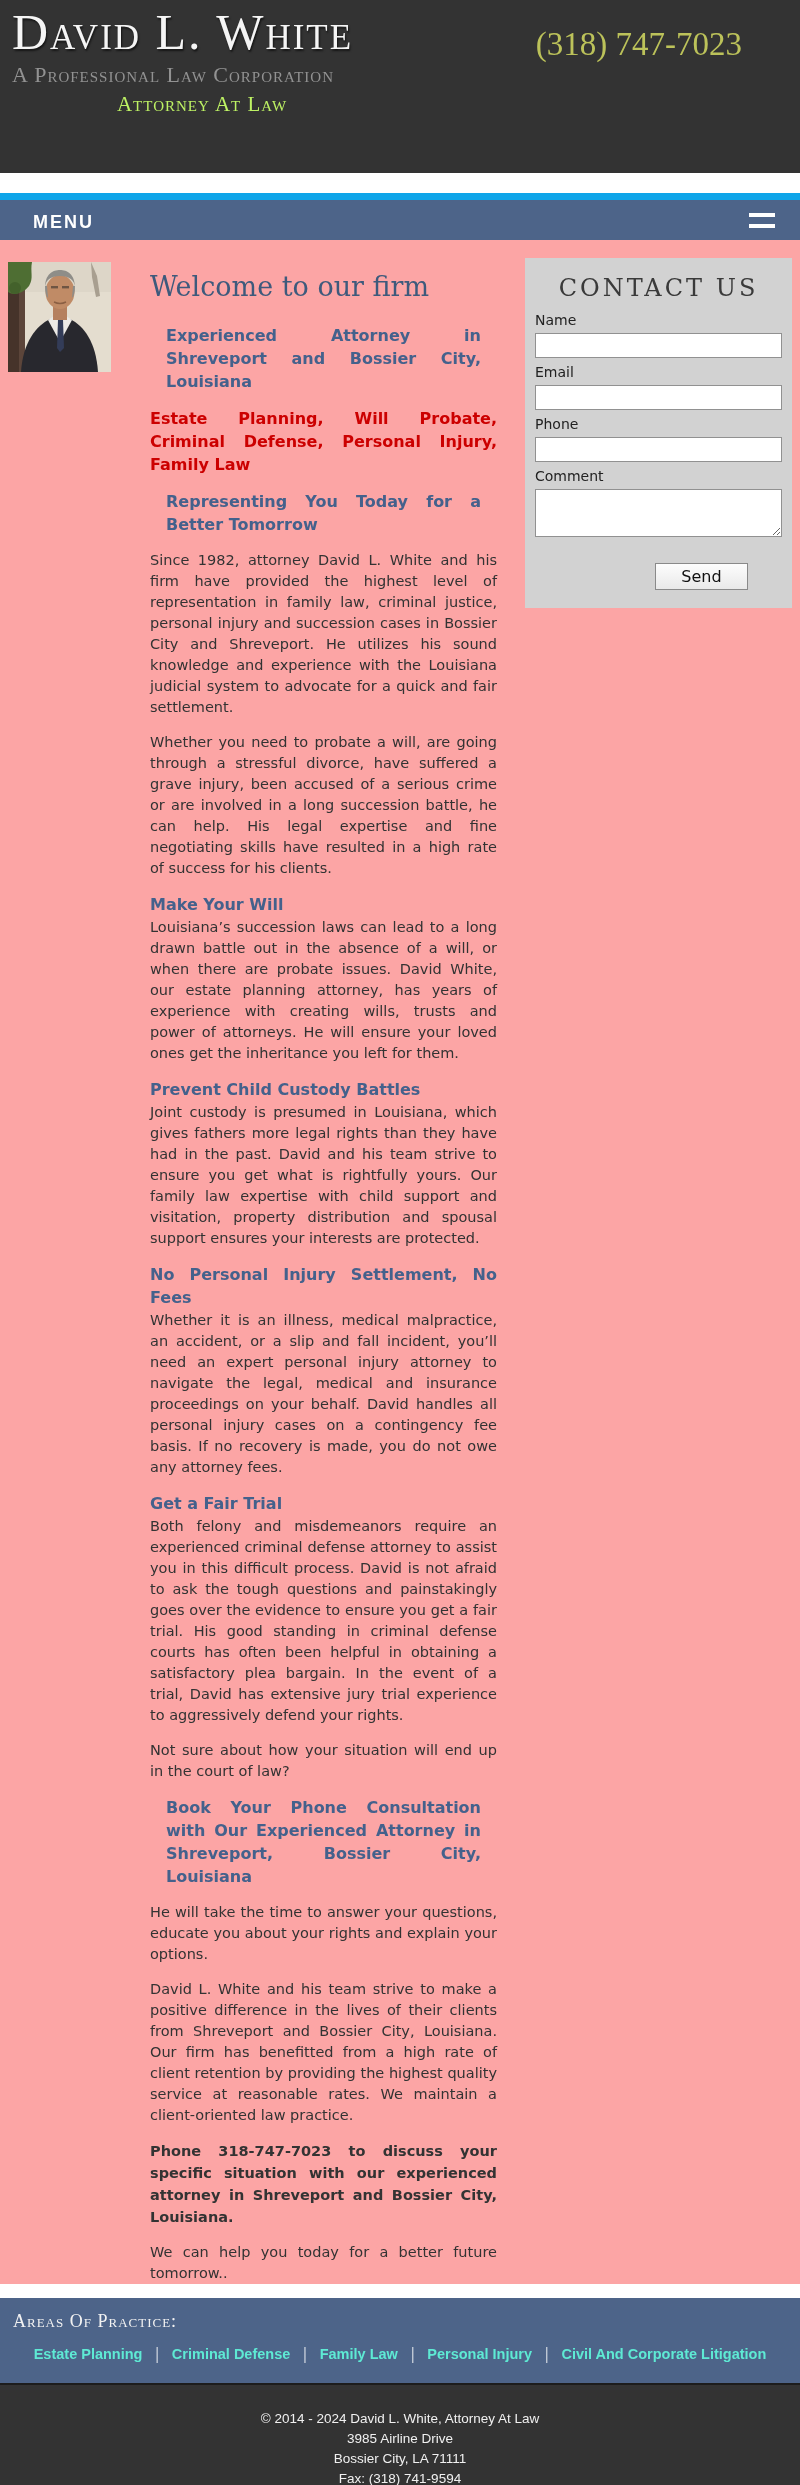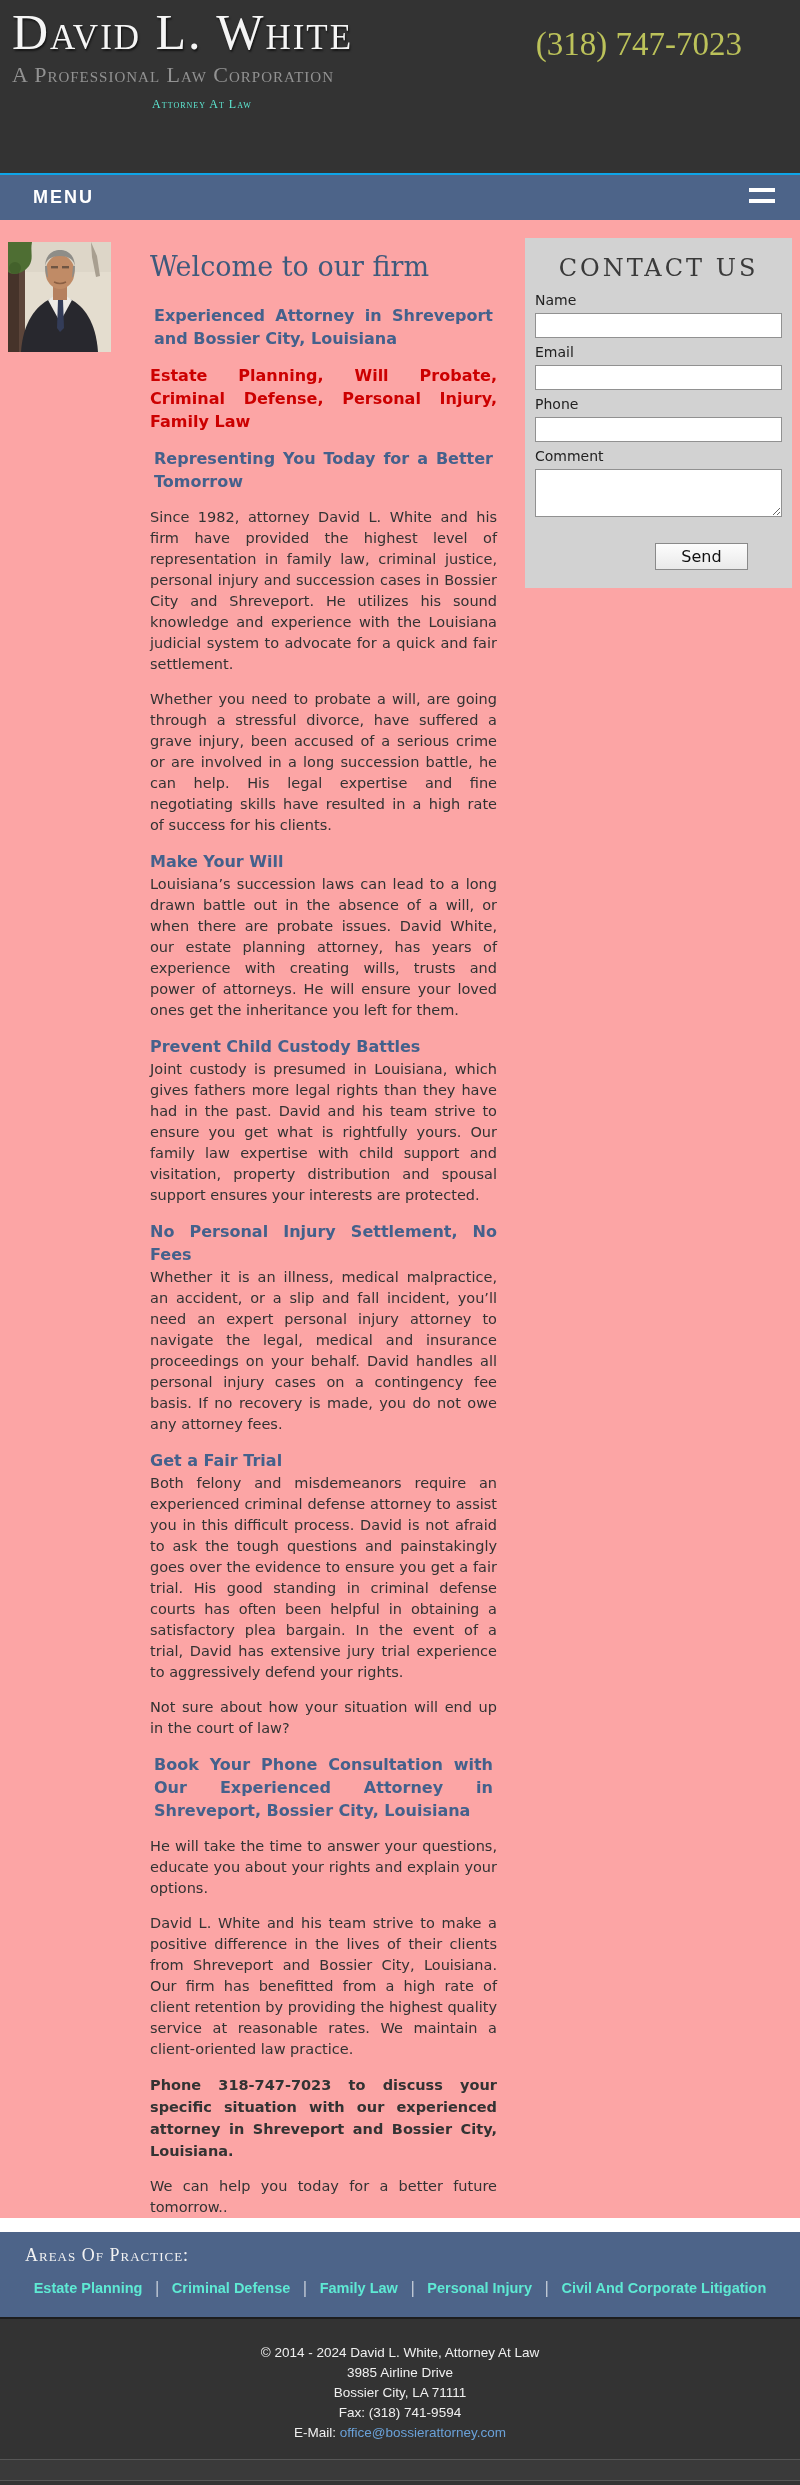--- a/index.html
+++ b/index.html
@@ -21,7 +21,7 @@
   }
   .site-tagline {
     font-family:"Liberation Serif", serif; font-variant:small-caps;
-    color:#5eead4; font-size:12px; line-height:20px; letter-spacing:1px;
+    color:#bef264; font-size:21px; line-height:20px; letter-spacing:1px;
     width:380px; text-align:center; margin-top:6px;
   }
   .header-phone {

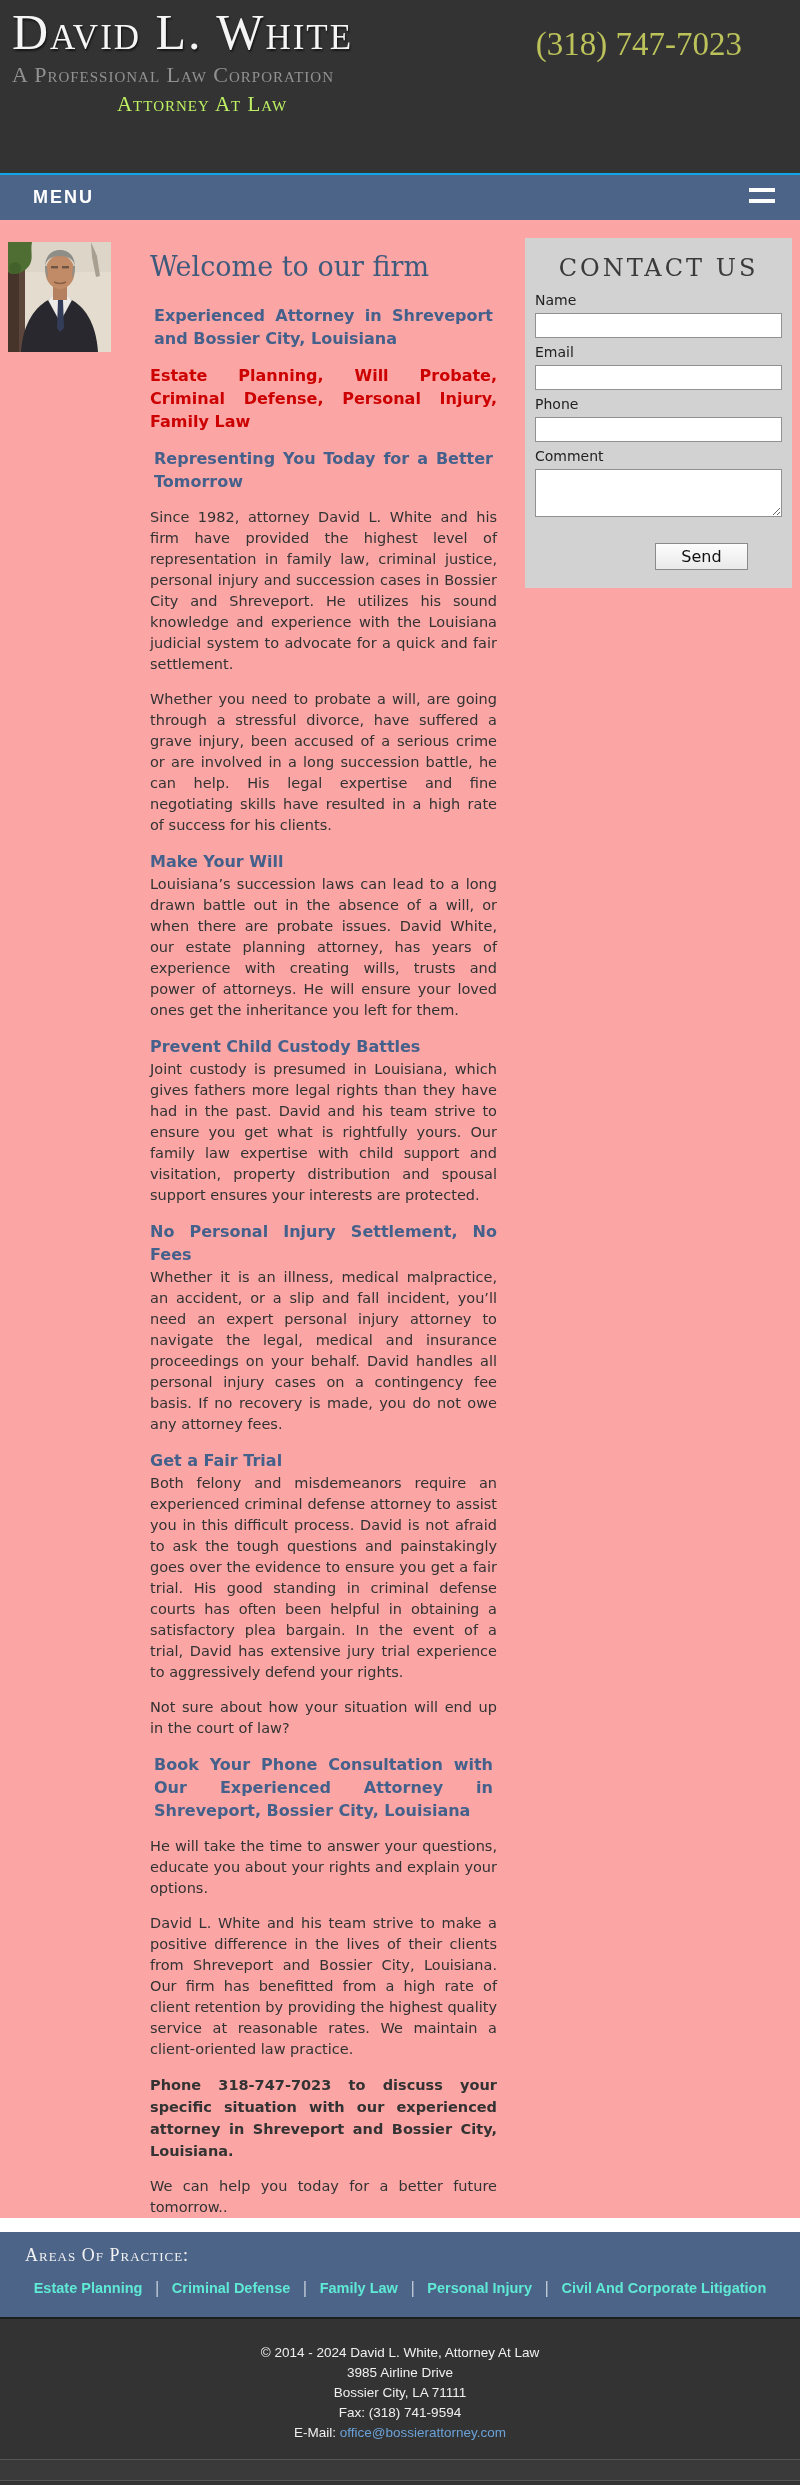--- a/index.html
+++ b/index.html
@@ -30,7 +30,7 @@
   }
 
   
-  .menubar { background:#4d6489; height:47px; border-top:2px solid #0ea5e9; position:relative; }
+  .menubar { background:#4d6489; height:47px; border-top:7px solid #0ea5e9; position:relative;margin-top:20px; }
   .menu-label {
     display:inline-block; color:#ffffff; font-family:"Liberation Sans", sans-serif;
     font-weight:bold; font-size:18px; letter-spacing:2px; line-height:44px; padding-left:33px;

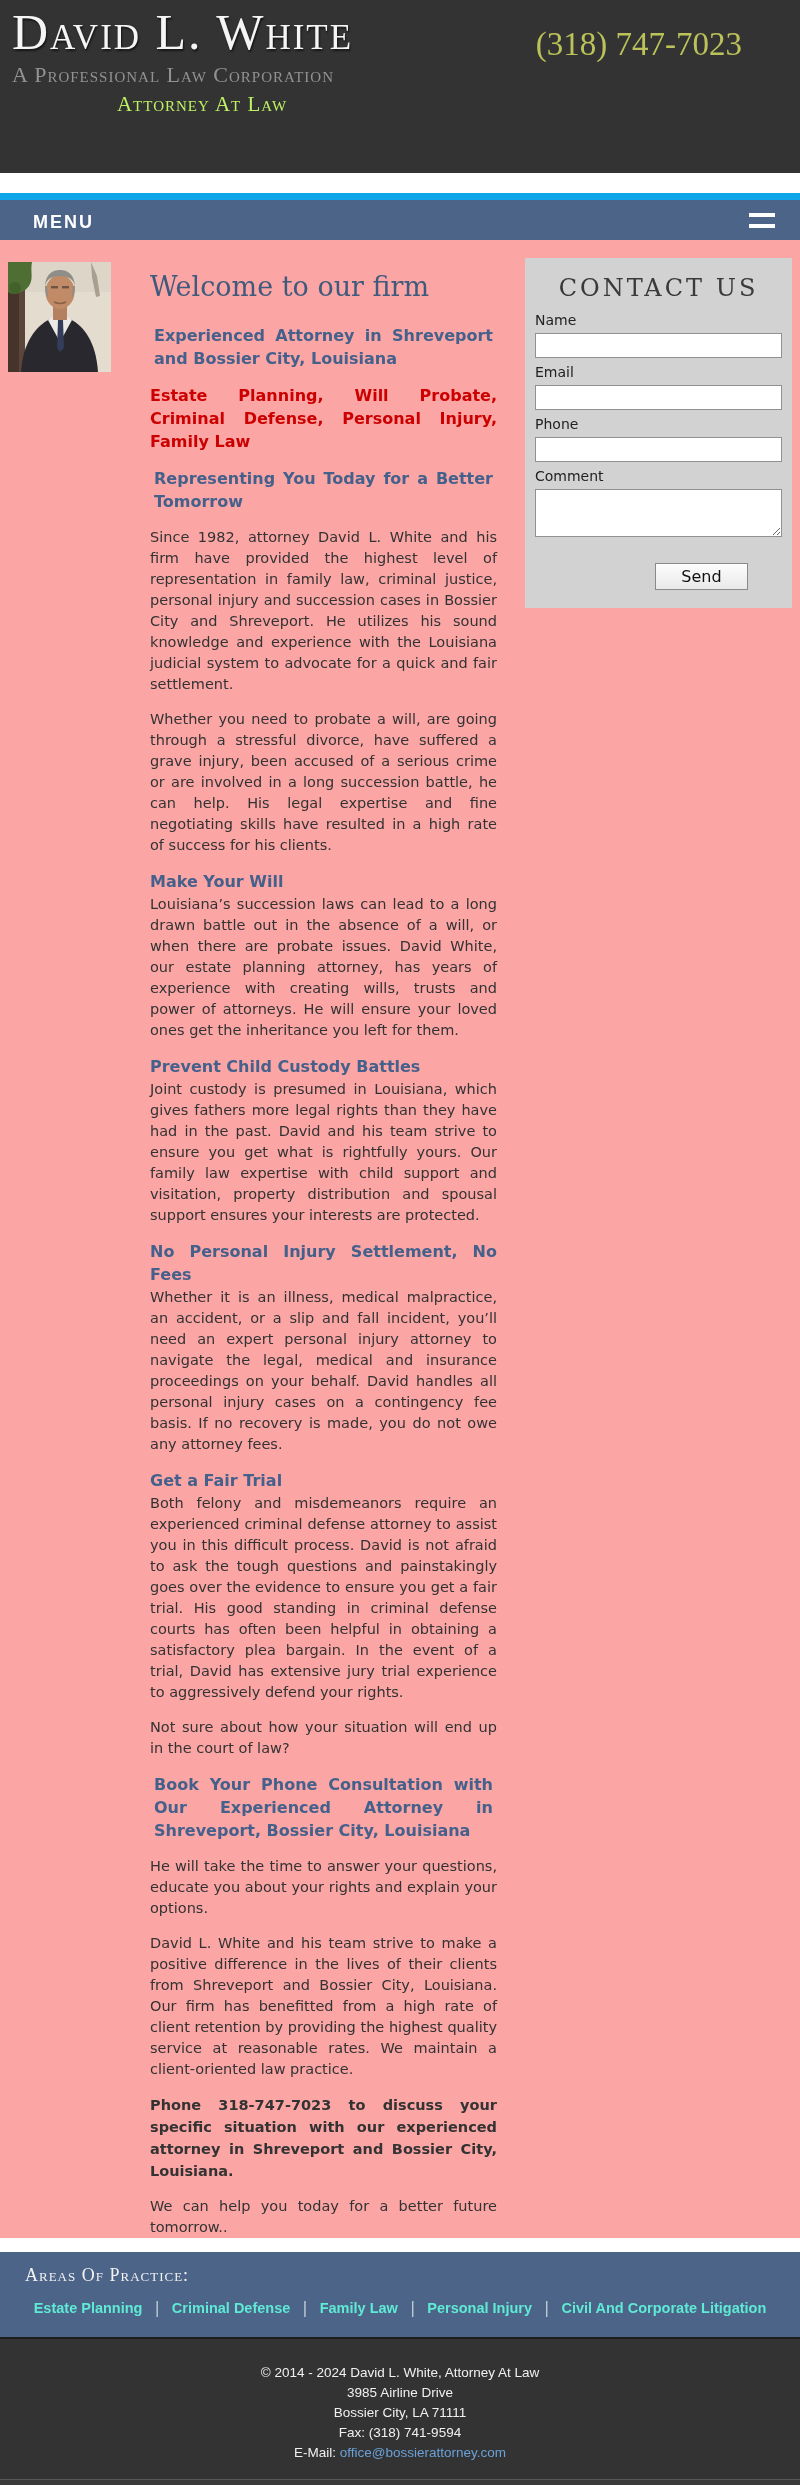--- a/index.html
+++ b/index.html
@@ -51,7 +51,7 @@
   }
   .h-blue {
     color:#44618c; font-size:16px; line-height:23px; font-weight:bold;
-    text-align:justify; margin:0 4px 14px;
+    text-align:justify; margin:0 16px 14px;
   }
   .h-blue.tight { margin:0 0 1px; }
   .h-red {

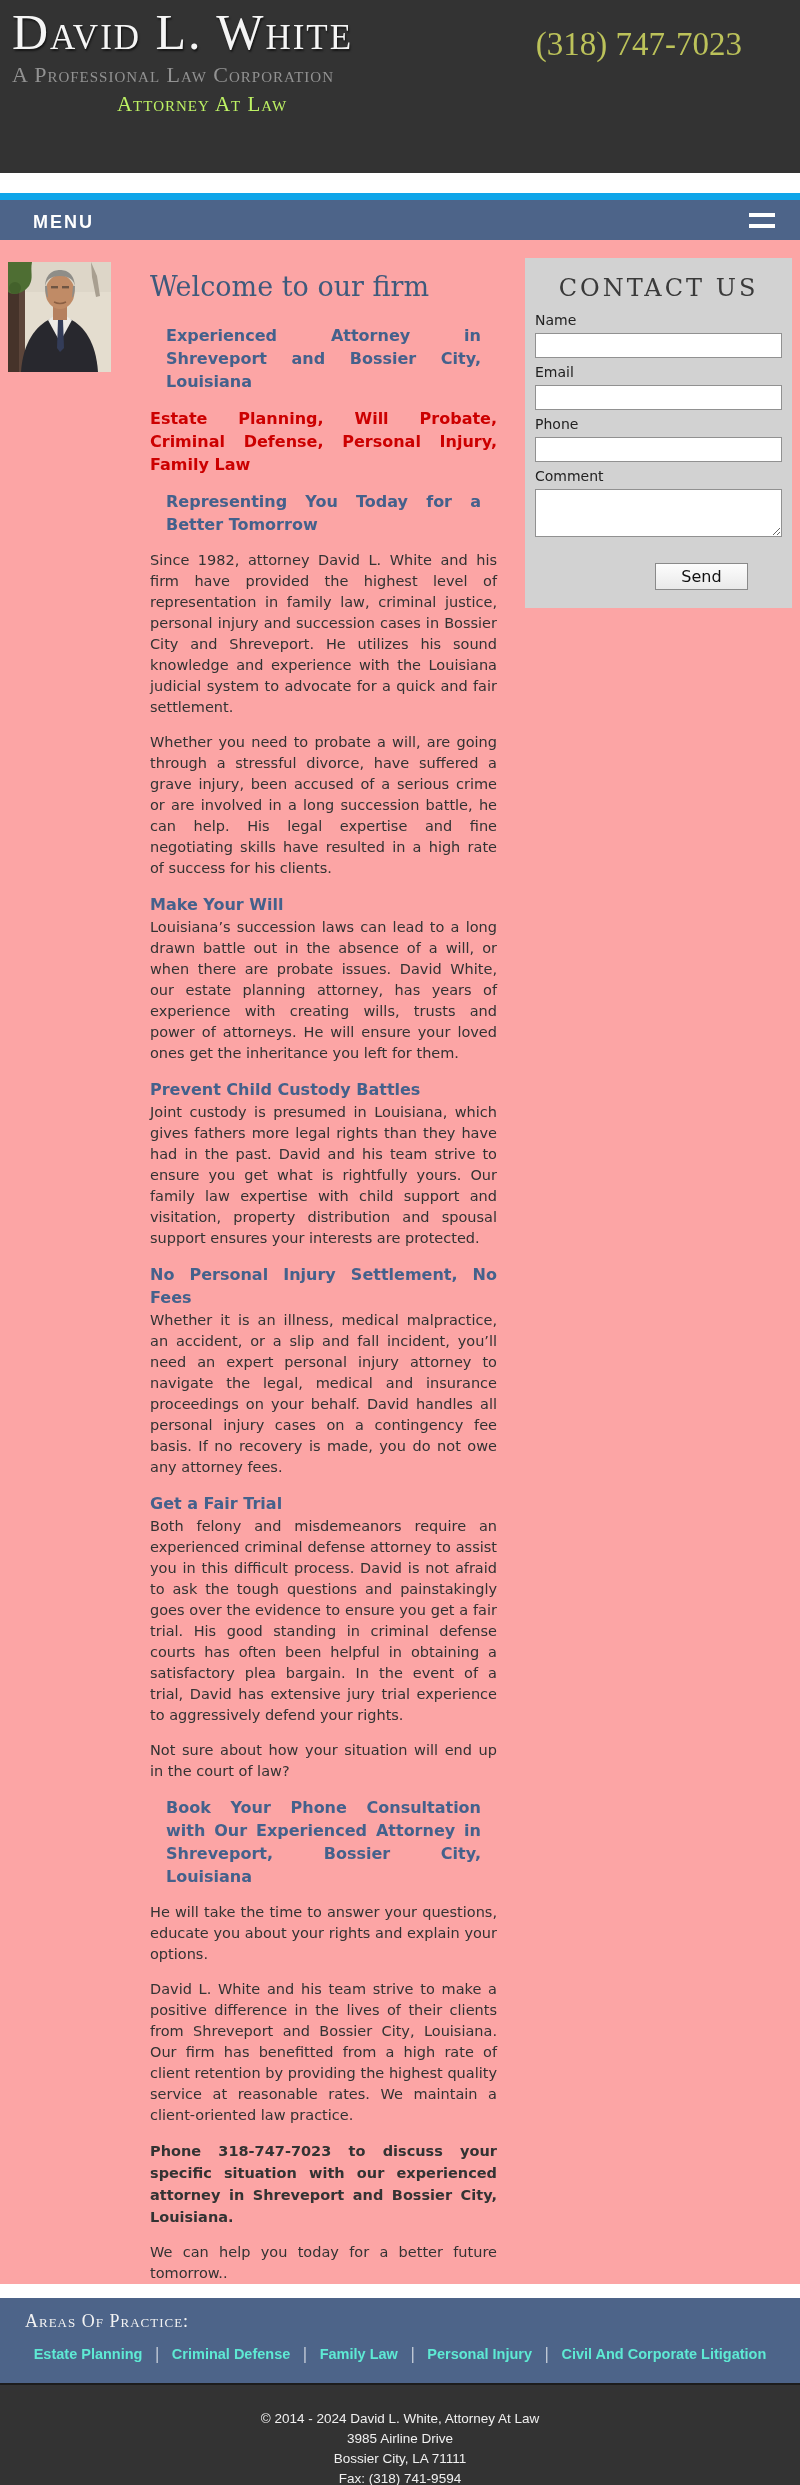--- a/index.html
+++ b/index.html
@@ -90,7 +90,7 @@
   .areas { background:#4d6489; padding:13px 0 20px; }
   .areas-title {
     font-family:"Liberation Serif", serif; font-variant:small-caps; letter-spacing:1px;
-    color:#f2f2f2; font-size:18px; padding-left:25px;
+    color:#f2f2f2; font-size:18px; padding-left:13px;
   }
   .areas-links { text-align:center; margin-top:12px; }
   .areas-links .plink {

